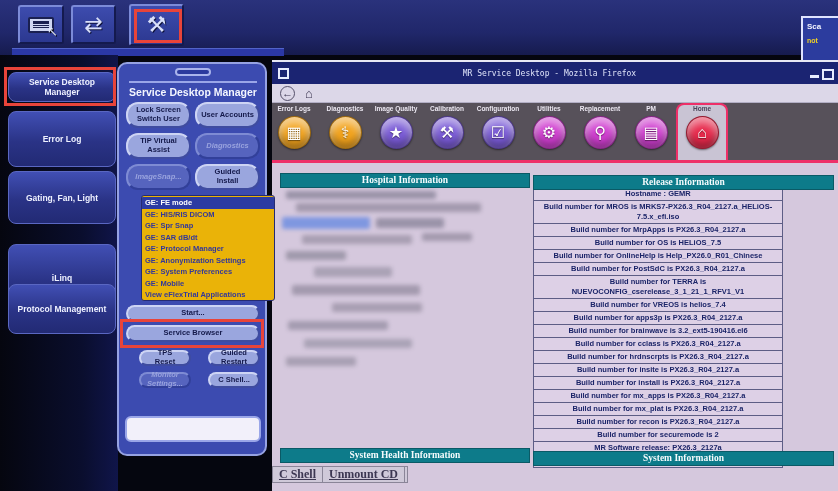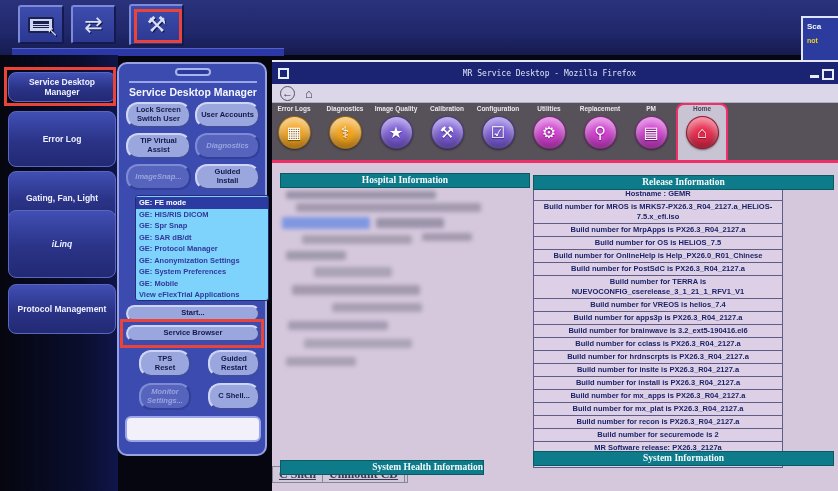--- a/index.html
+++ b/index.html
@@ -50,7 +50,7 @@
   .btn.disabled { background:#5664be; color:#99a3de; border-color:#7e8bd4 #32409a #32409a #7e8bd4; font-style:italic; }
   .sdm-grid1 { left:7px; top:38px; width:134px; display:grid; grid-template-columns:65px 65px; gap:5px 4px; }
   .sdm-grid1 .btn { height:26px; }
-  .sdm-list { left:16px; top:131px; width:134px; height:106px; background:#7dd3fc; border:1px solid #252b72; border-radius:3px; padding:1px 0; overflow:hidden; }
+  .sdm-list { left:22px; top:131px; width:134px; height:106px; background:#eab308; border:1px solid #252b72; border-radius:3px; padding:1px 0; overflow:hidden; }
   .sdm-list .item { font-size:7.5px; font-weight:bold; color:#33389a; line-height:11.5px; padding:0 3px; white-space:nowrap; cursor:pointer; }
   .sdm-list .item.selected { background:#2c3ba2; color:#ffffff; }
   .sdm-wide { left:7px; width:134px; height:17px; }

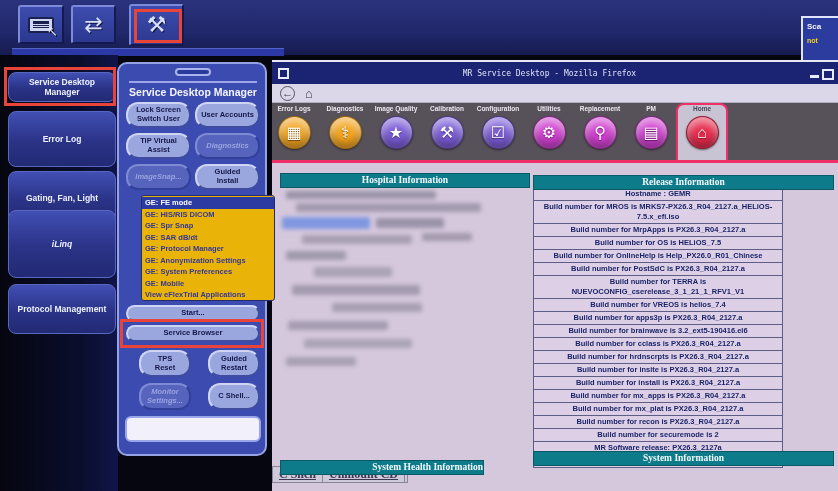--- a/index.html
+++ b/index.html
@@ -125,7 +125,7 @@
 <div class="abs annot" style="left:4px;top:67px;width:112px;height:39px;"></div>
 <div class="abs side-tab" style="top:111px;height:56px;">Error Log</div>
 <div class="abs side-tab" style="top:171px;height:53px;">Gating, Fan, Light</div>
-<div class="abs side-tab" style="top:210px;height:68px;font-style:italic;">iLinq</div>
+<div class="abs side-tab" style="top:244px;height:68px;">iLinq</div>
 <div class="abs side-tab" style="top:284px;height:50px;">Protocol Management</div>
 
 <div class="abs ff-win">

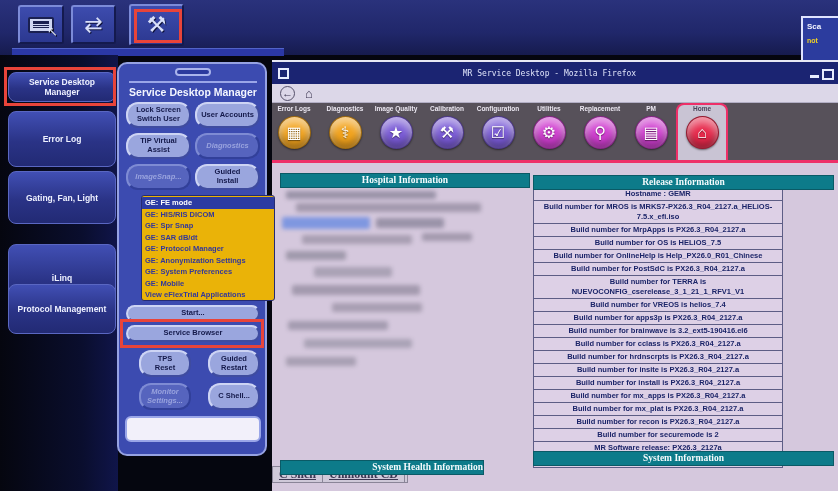--- a/index.html
+++ b/index.html
@@ -55,7 +55,7 @@
   .sdm-list .item.selected { background:#2c3ba2; color:#ffffff; }
   .sdm-wide { left:7px; width:134px; height:17px; }
   .sdm-grid2 { left:7px; top:286px; width:134px; display:grid; grid-template-columns:65px 65px; gap:6px 4px; }
-  .sdm-grid2 .btn { height:27px;margin-left:13px; }
+  .sdm-grid2 .btn { height:16px;margin-left:13px; }
   .sdm-input { left:6px; top:352px; width:136px; height:26px; background:#f2f0fa;
     border:2px solid #9aa6e8; border-radius:6px; font-size:9px; padding:0 4px; color:#222; }
 

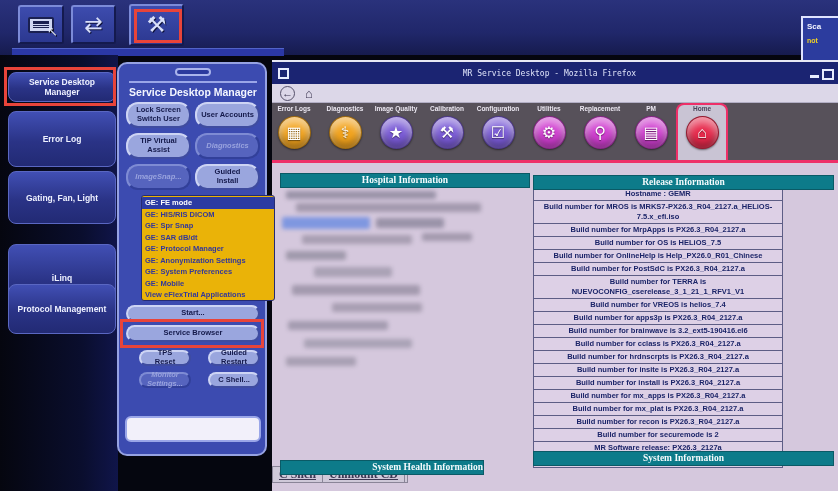--- a/index.html
+++ b/index.html
@@ -242,7 +242,7 @@
       <div class="rel-row teal">Install In Spec Key : Installed</div>
     </div>
 
-    <div class="abs teal-hdr" style="left:8px;top:297px;width:204px;text-align:right;">System Health Information</div>
+    <div class="abs teal-hdr" style="left:8px;top:285px;width:250px;">System Health Information</div>
     <div class="abs teal-hdr" style="left:261px;top:288px;width:301px;">System Information</div>
 
     <div class="abs footer-box">

